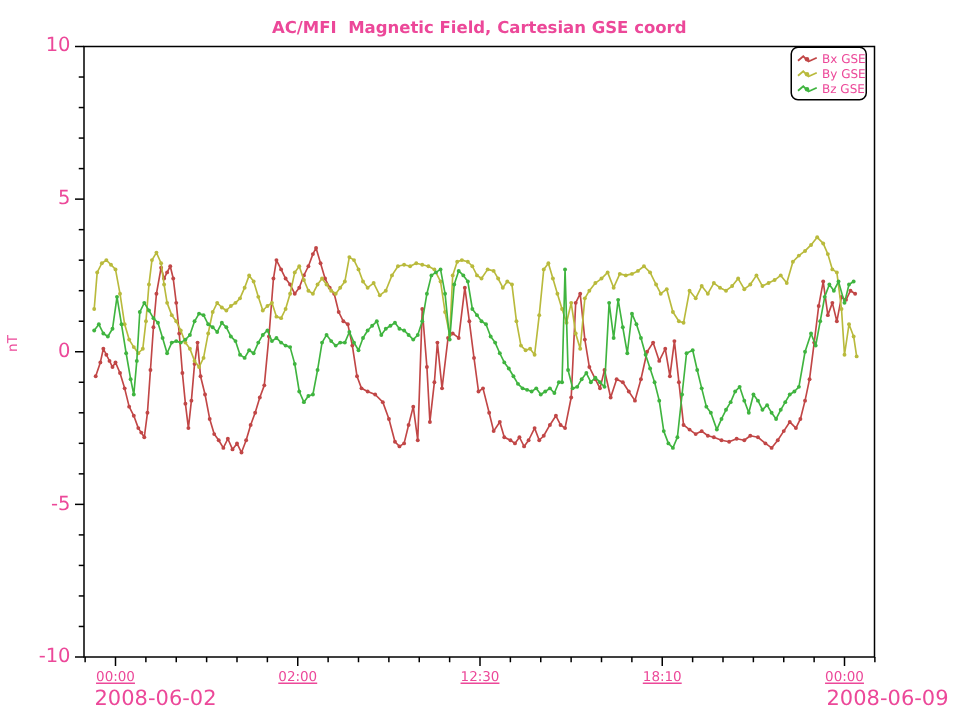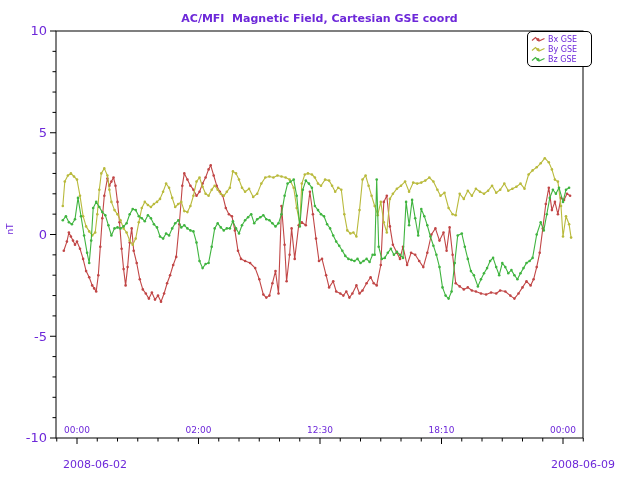--- a/index.html
+++ b/index.html
@@ -4,7 +4,7 @@
 <style>
   html,body{margin:0;padding:0;background:#fff;}
   .screen{position:relative;width:640px;height:480px;background:#ffffff;overflow:hidden;
-          font-family:"DejaVu Sans", sans-serif;color:#6d28d9;}
+          font-family:"DejaVu Sans", sans-serif;color:#ec4899;}
   .title{position:absolute;left:56px;top:12px;width:527px;text-align:center;
          font-size:11px;font-weight:bold;white-space:pre;}
   .ylab{position:absolute;left:4px;top:224px;font-size:9px;transform:rotate(-90deg);

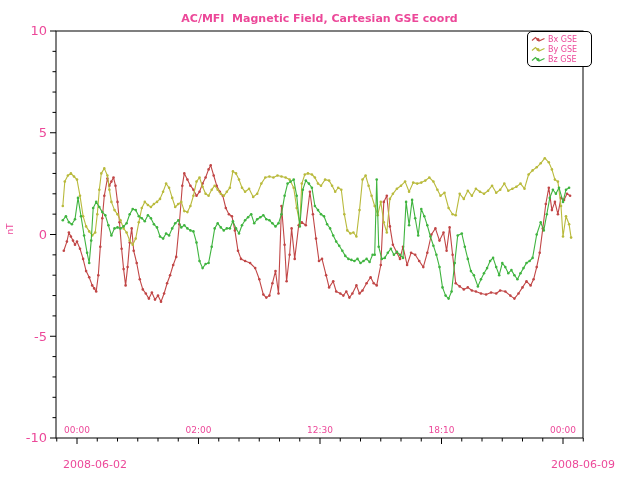--- a/index.html
+++ b/index.html
@@ -14,7 +14,7 @@
   .yticklab{position:absolute;width:30px;text-align:right;font-size:13px;line-height:10px;}
   .datelab{position:absolute;top:458px;font-size:11px;white-space:pre;}
   .legend{position:absolute;left:527px;top:31px;background:#fff;border:1px solid #000;
-          border-radius:5px;padding:2px 14px 2px 3px;display:flex;flex-direction:column;gap:0px;}
+          border-radius:5px;padding:2px 0 2px 3px;display:flex;flex-direction:column;gap:0px;}
   .legend-row{display:flex;align-items:center;gap:2px;height:10px;}
   .legend-row svg{flex:0 0 auto;}
   .legend-label{font-size:8px;line-height:9px;white-space:pre;}

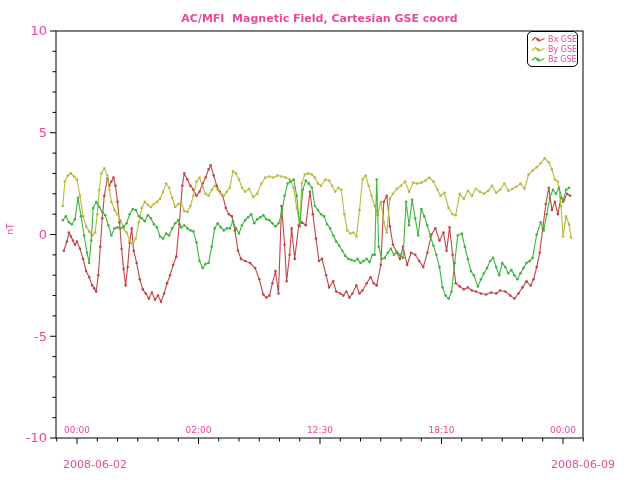--- a/index.html
+++ b/index.html
@@ -10,7 +10,7 @@
   .ylab{position:absolute;left:4px;top:224px;font-size:9px;transform:rotate(-90deg);
         transform-origin:center;}
   svg.plot{position:absolute;left:0;top:0;}
-  .xticklab{position:absolute;top:425px;transform:translateX(-50%);font-size:9px;white-space:pre;}
+  .xticklab{position:absolute;top:447px;transform:translateX(-50%);font-size:9px;white-space:pre;text-decoration:underline;}
   .yticklab{position:absolute;width:30px;text-align:right;font-size:13px;line-height:10px;}
   .datelab{position:absolute;top:458px;font-size:11px;white-space:pre;}
   .legend{position:absolute;left:527px;top:31px;background:#fff;border:1px solid #000;

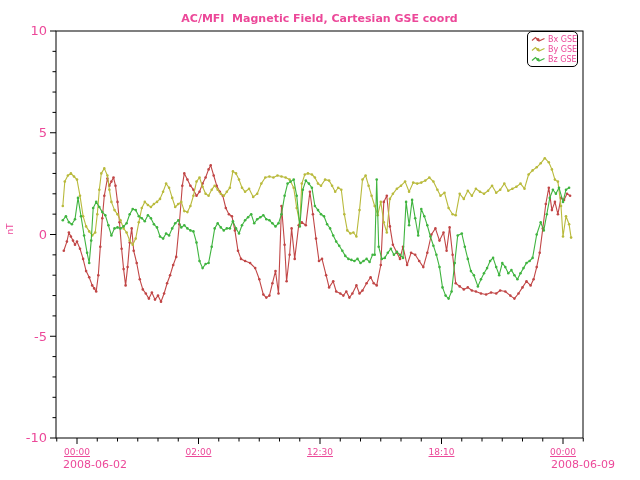--- a/index.html
+++ b/index.html
@@ -12,7 +12,7 @@
   svg.plot{position:absolute;left:0;top:0;}
   .xticklab{position:absolute;top:447px;transform:translateX(-50%);font-size:9px;white-space:pre;text-decoration:underline;}
   .yticklab{position:absolute;width:30px;text-align:right;font-size:13px;line-height:10px;}
-  .datelab{position:absolute;top:458px;font-size:11px;white-space:pre;}
+  .datelab{position:absolute;top:458px;font-size:14px;white-space:pre;}
   .legend{position:absolute;left:527px;top:31px;background:#fff;border:1px solid #000;
           border-radius:5px;padding:2px 0 2px 3px;display:flex;flex-direction:column;gap:0px;}
   .legend-row{display:flex;align-items:center;gap:2px;height:10px;}

